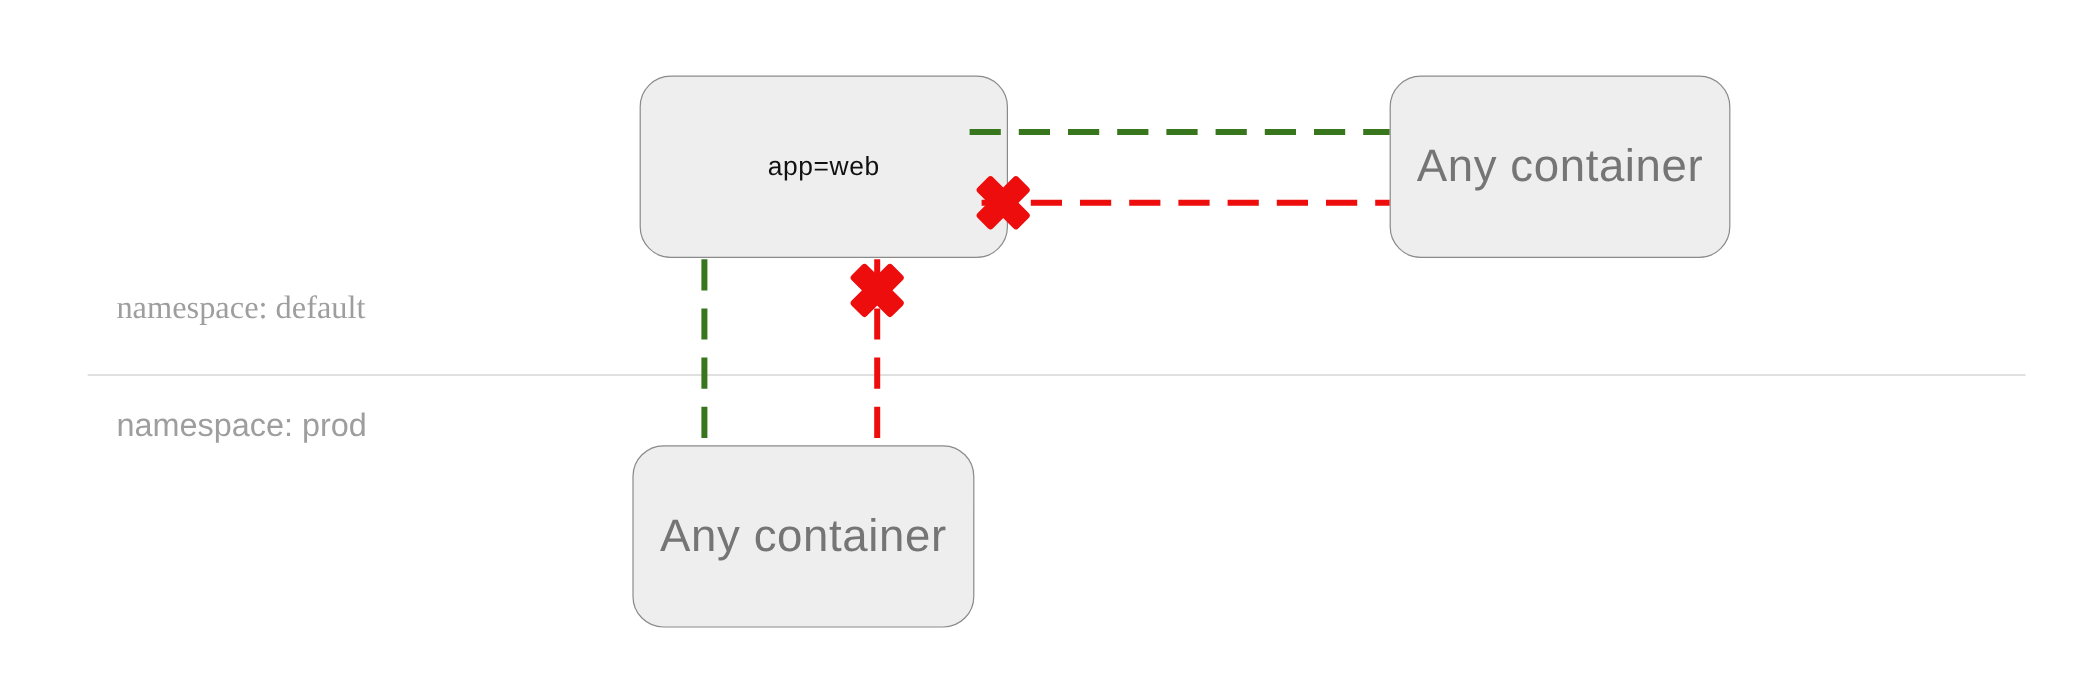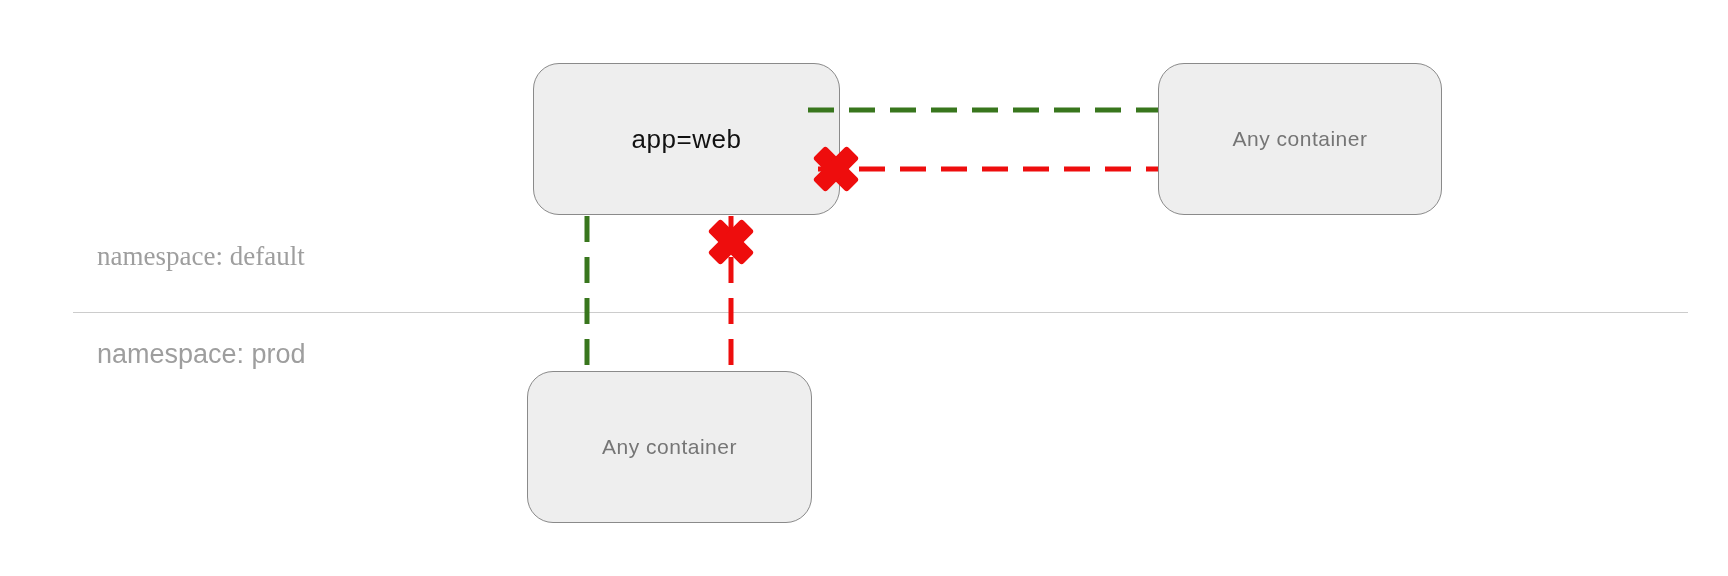--- a/index.html
+++ b/index.html
@@ -31,7 +31,7 @@
     left: 533px; top: 63px;
     width: 307px; height: 152px;
     color: #111111;
-    font-size: 26px;
+    font-size: 22px;
   }
   .node-any-right {
     left: 1158px; top: 63px;

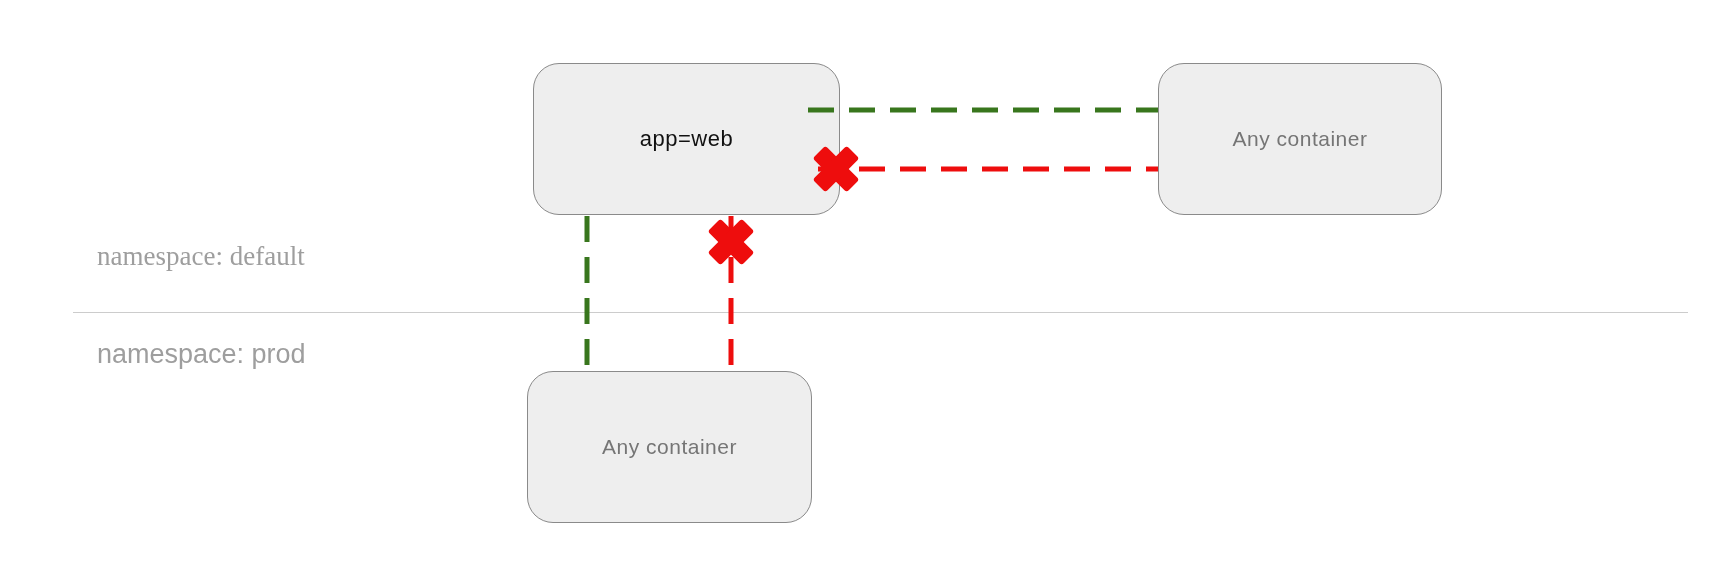--- a/index.html
+++ b/index.html
@@ -24,7 +24,7 @@
     display: flex;
     align-items: center;
     justify-content: center;
-    font-size: 21px;
+    font-size: 38px;
     letter-spacing: 0.5px;
   }
   .node-app-web {

